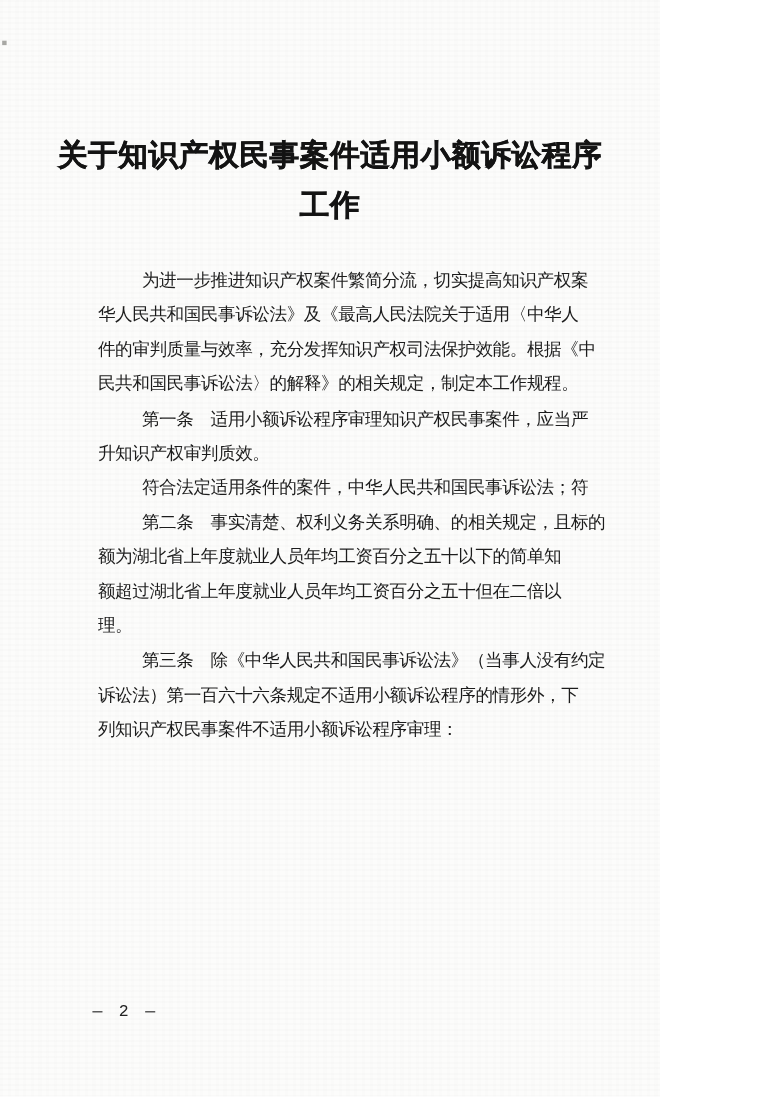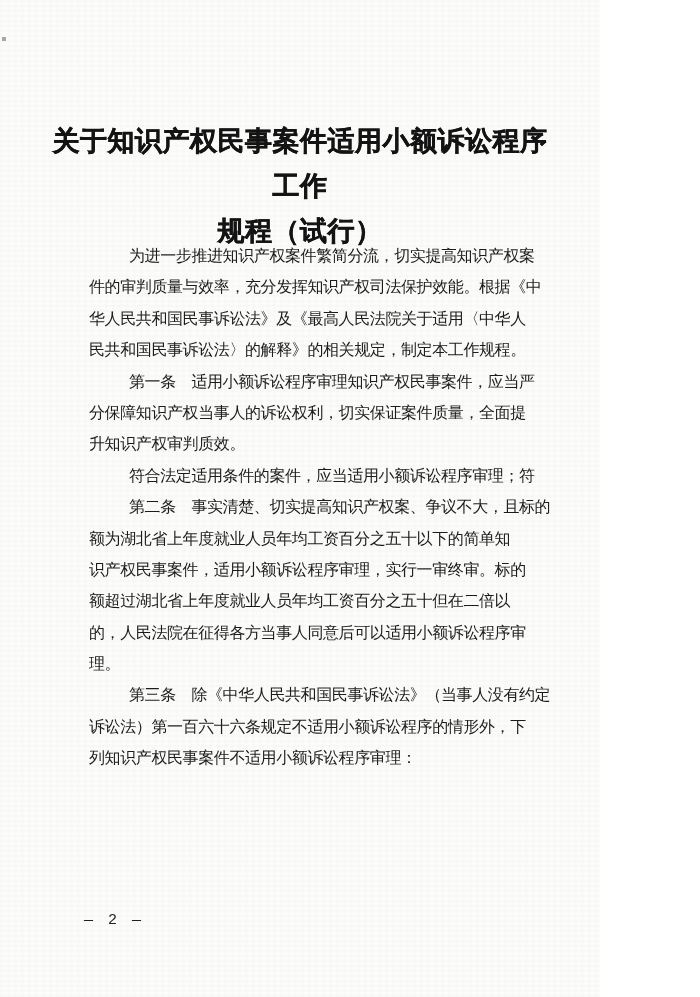--- a/index.html
+++ b/index.html
@@ -94,7 +94,6 @@
 
   <div class="doc-title">
     <div>关于知识产权民事案件适用小额诉讼程序工作</div>
-    <div>规程（试行）</div>
   </div>
 
   <div class="doc-body">

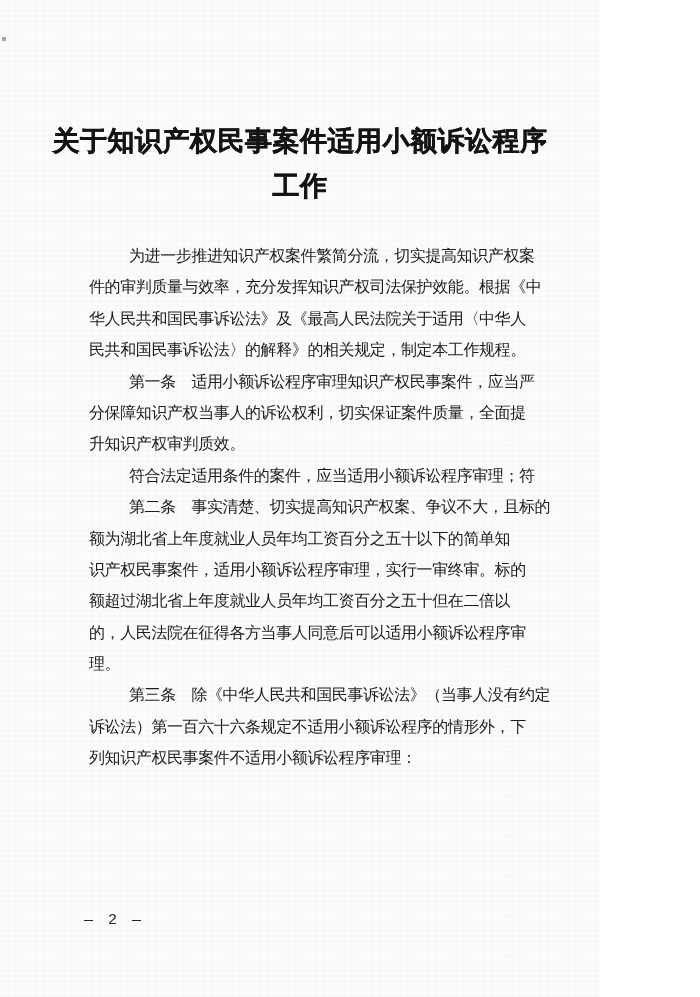--- a/index.html
+++ b/index.html
@@ -98,8 +98,8 @@
 
   <div class="doc-body">
     <div class="line indent">为进一步推进知识产权案件繁简分流，切实提高知识产权案</div>
+    <div class="line">华人民共和国民事诉讼法》及《最高人民法院关于适用〈中华人</div>
     <div class="line">件的审判质量与效率，充分发挥知识产权司法保护效能。根据《中</div>
-    <div class="line">华人民共和国民事诉讼法》及《最高人民法院关于适用〈中华人</div>
     <div class="line">民共和国民事诉讼法〉的解释》的相关规定，制定本工作规程。</div>
     <div class="line indent">第一条　适用小额诉讼程序审理知识产权民事案件，应当严</div>
     <div class="line">分保障知识产权当事人的诉讼权利，切实保证案件质量，全面提</div>

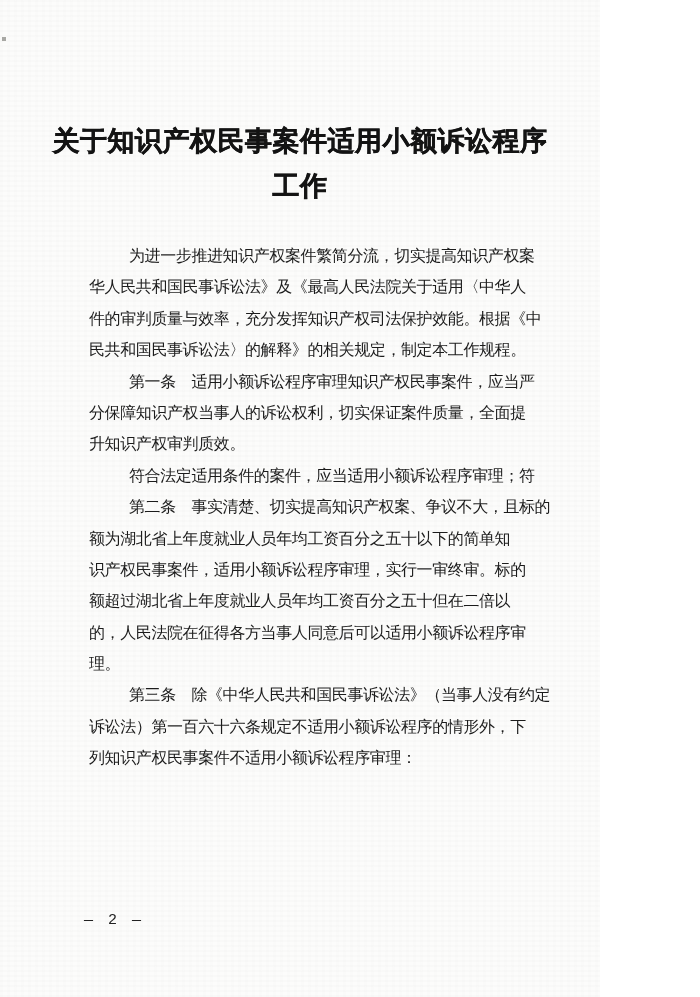--- a/index.html
+++ b/index.html
@@ -102,7 +102,6 @@
     <div class="line">件的审判质量与效率，充分发挥知识产权司法保护效能。根据《中</div>
     <div class="line">民共和国民事诉讼法〉的解释》的相关规定，制定本工作规程。</div>
     <div class="line indent">第一条　适用小额诉讼程序审理知识产权民事案件，应当严</div>
-    <div class="line">分保障知识产权当事人的诉讼权利，切实保证案件质量，全面提</div>
     <div class="line">升知识产权审判质效。</div>
     <div class="line indent">符合法定适用条件的案件，应当适用小额诉讼程序审理；符</div>
     <div class="line indent">第二条　事实清楚、切实提高知识产权案、争议不大，且标的</div>

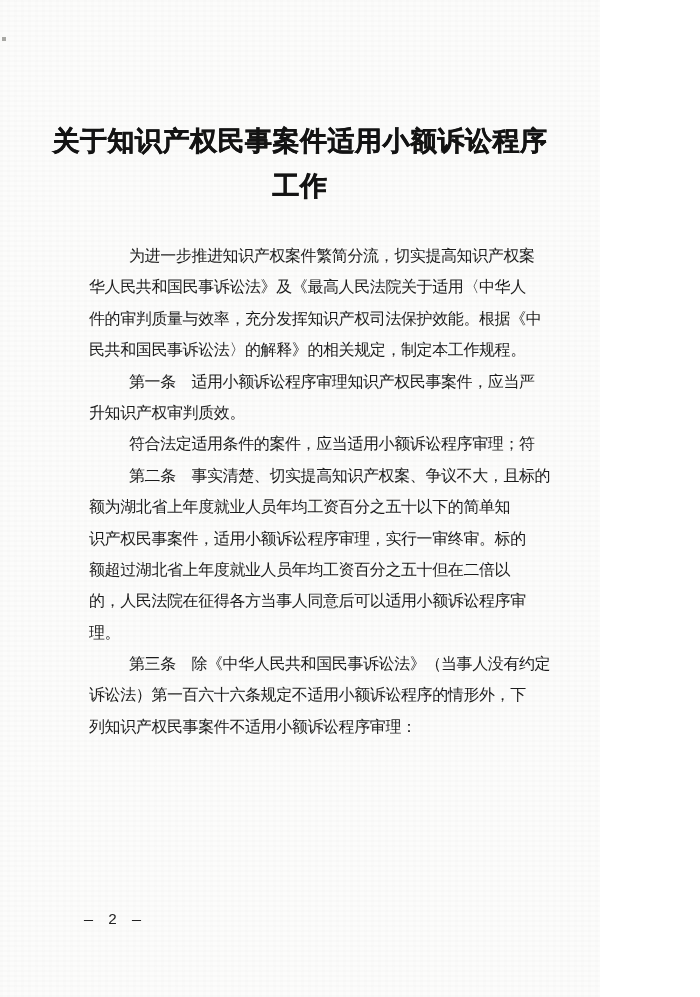--- a/index.html
+++ b/index.html
@@ -103,7 +103,7 @@
     <div class="line">民共和国民事诉讼法〉的解释》的相关规定，制定本工作规程。</div>
     <div class="line indent">第一条　适用小额诉讼程序审理知识产权民事案件，应当严</div>
     <div class="line">升知识产权审判质效。</div>
-    <div class="line indent">符合法定适用条件的案件，应当适用小额诉讼程序审理；符</div>
+    <div class="line indent">符合法定适用条件的案件，中华人民共和国民事诉讼法；符</div>
     <div class="line indent">第二条　事实清楚、切实提高知识产权案、争议不大，且标的</div>
     <div class="line">额为湖北省上年度就业人员年均工资百分之五十以下的简单知</div>
     <div class="line">识产权民事案件，适用小额诉讼程序审理，实行一审终审。标的</div>

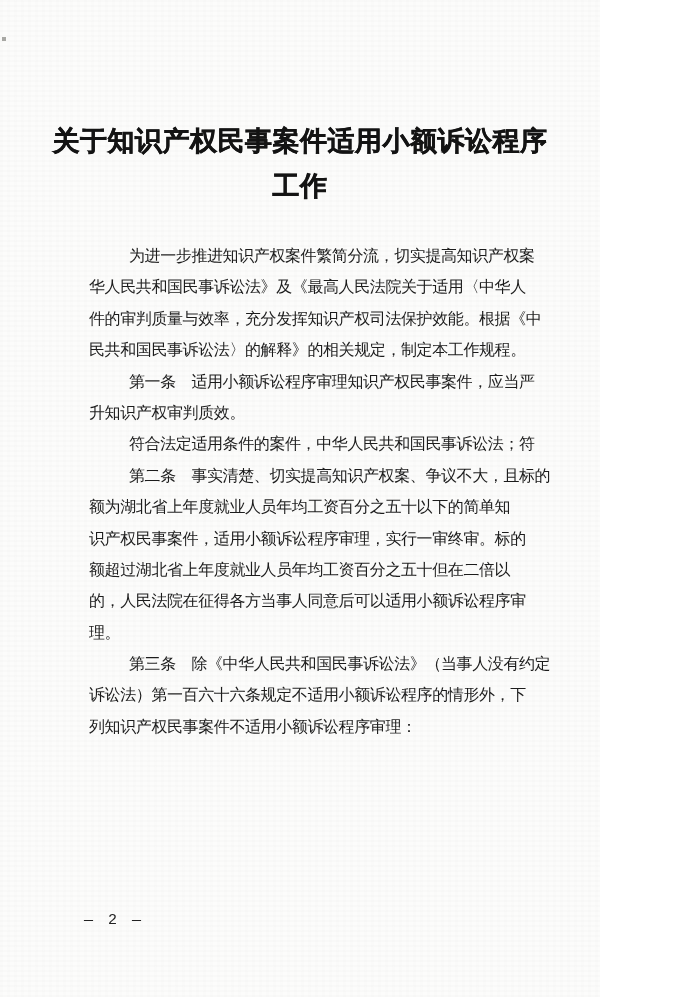--- a/index.html
+++ b/index.html
@@ -104,7 +104,7 @@
     <div class="line indent">第一条　适用小额诉讼程序审理知识产权民事案件，应当严</div>
     <div class="line">升知识产权审判质效。</div>
     <div class="line indent">符合法定适用条件的案件，中华人民共和国民事诉讼法；符</div>
-    <div class="line indent">第二条　事实清楚、切实提高知识产权案、争议不大，且标的</div>
+    <div class="line indent">第二条　事实清楚、权利义务关系明确、的相关规定，且标的</div>
     <div class="line">额为湖北省上年度就业人员年均工资百分之五十以下的简单知</div>
     <div class="line">识产权民事案件，适用小额诉讼程序审理，实行一审终审。标的</div>
     <div class="line">额超过湖北省上年度就业人员年均工资百分之五十但在二倍以</div>

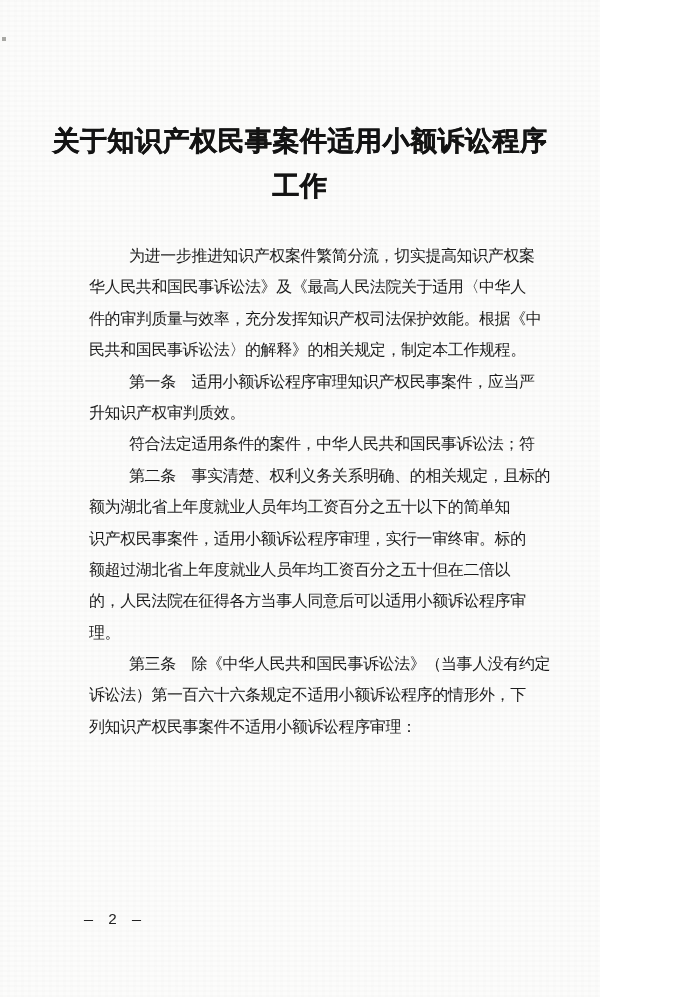--- a/index.html
+++ b/index.html
@@ -106,7 +106,6 @@
     <div class="line indent">符合法定适用条件的案件，中华人民共和国民事诉讼法；符</div>
     <div class="line indent">第二条　事实清楚、权利义务关系明确、的相关规定，且标的</div>
     <div class="line">额为湖北省上年度就业人员年均工资百分之五十以下的简单知</div>
-    <div class="line">识产权民事案件，适用小额诉讼程序审理，实行一审终审。标的</div>
     <div class="line">额超过湖北省上年度就业人员年均工资百分之五十但在二倍以</div>
     <div class="line">的，人民法院在征得各方当事人同意后可以适用小额诉讼程序审</div>
     <div class="line">理。</div>

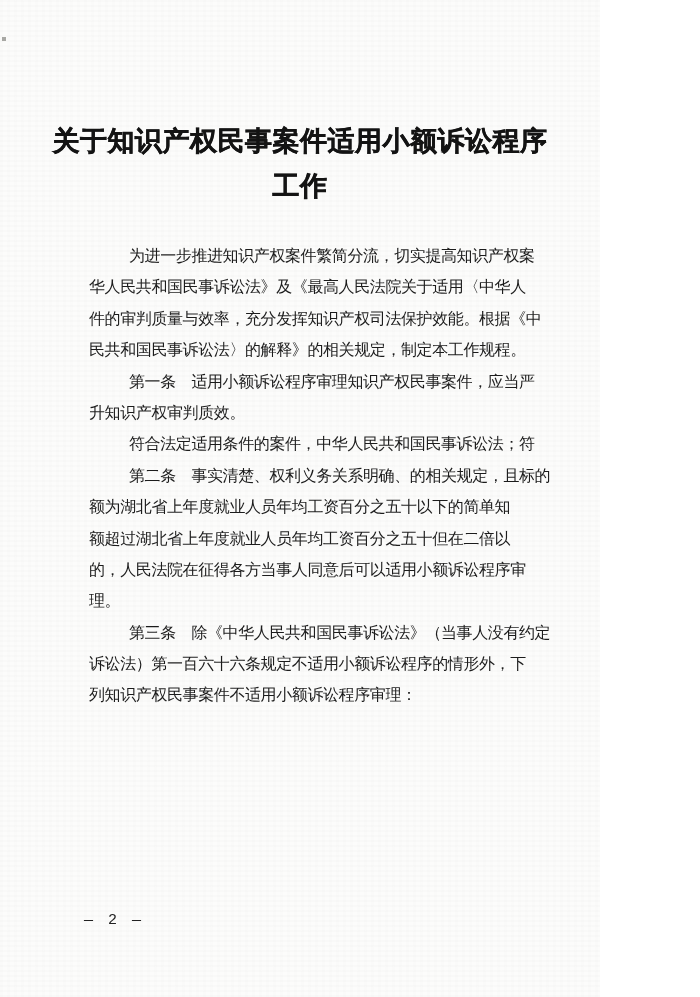--- a/index.html
+++ b/index.html
@@ -107,7 +107,6 @@
     <div class="line indent">第二条　事实清楚、权利义务关系明确、的相关规定，且标的</div>
     <div class="line">额为湖北省上年度就业人员年均工资百分之五十以下的简单知</div>
     <div class="line">额超过湖北省上年度就业人员年均工资百分之五十但在二倍以</div>
-    <div class="line">的，人民法院在征得各方当事人同意后可以适用小额诉讼程序审</div>
     <div class="line">理。</div>
     <div class="line indent">第三条　除《中华人民共和国民事诉讼法》（当事人没有约定</div>
     <div class="line">诉讼法）第一百六十六条规定不适用小额诉讼程序的情形外，下</div>

